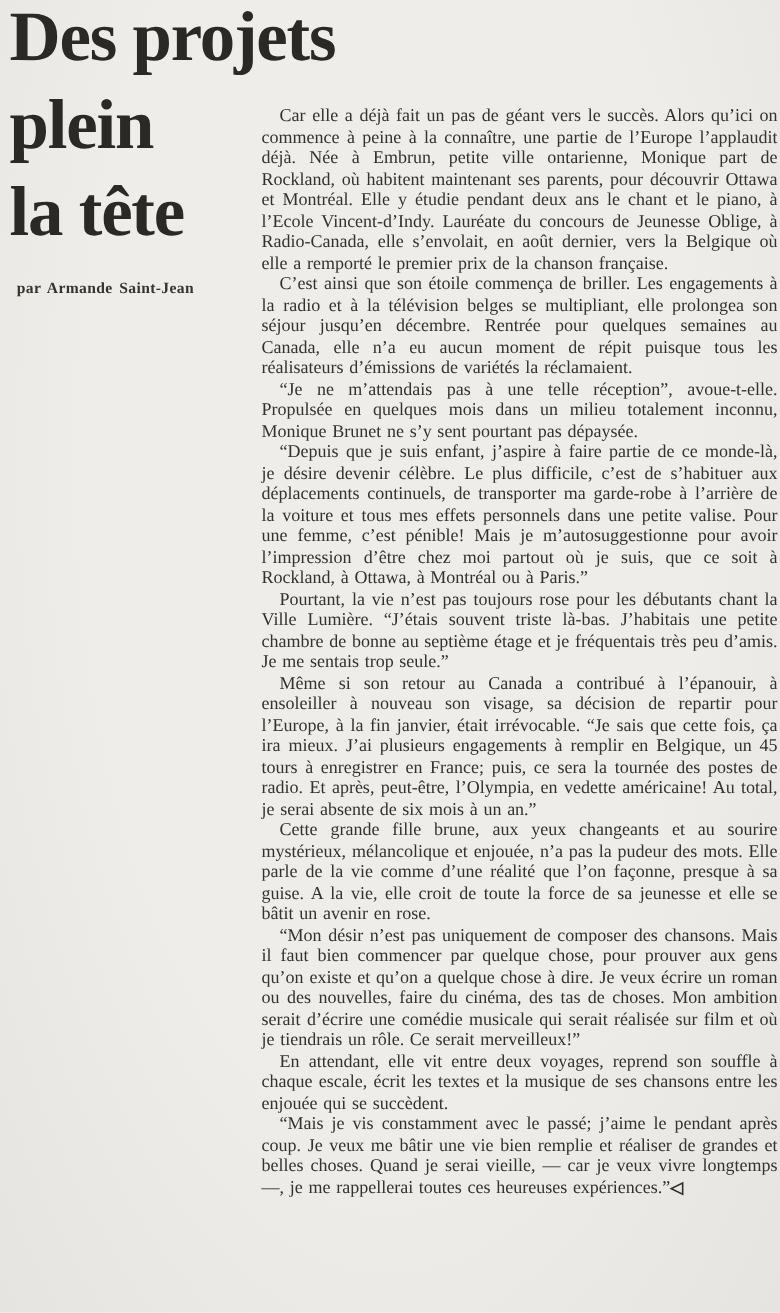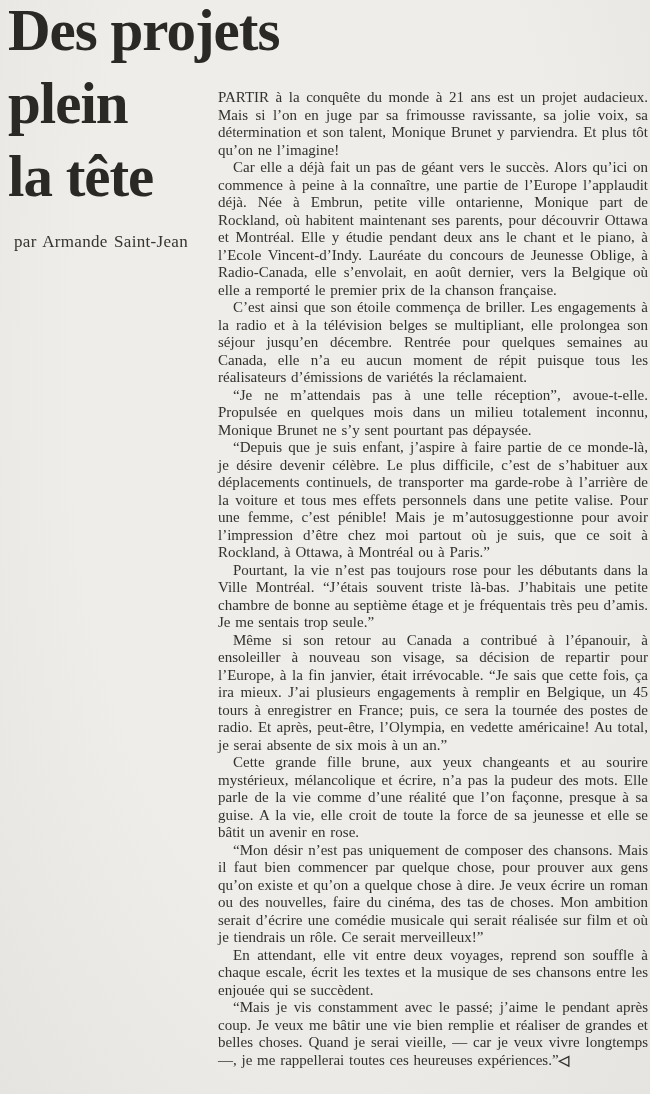--- a/index.html
+++ b/index.html
@@ -67,7 +67,6 @@
   <div class="byline">par Armande Saint-Jean</div>
 
   <div class="body-col">
-    <p class="para no-indent">PARTIR à la conquête du monde à 21 ans est un projet audacieux. Mais si l’on en juge par sa frimousse ravissante, sa jolie voix, sa détermination et son talent, Monique Brunet y parviendra. Et plus tôt qu’on ne l’imagine!</p>
     <p class="para">Car elle a déjà fait un pas de géant vers le succès. Alors qu’ici on commence à peine à la connaître, une partie de l’Europe l’applaudit déjà. Née à Embrun, petite ville ontarienne, Monique part de Rockland, où habitent maintenant ses parents, pour découvrir Ottawa et Montréal. Elle y étudie pendant deux ans le chant et le piano, à l’Ecole Vincent-d’Indy. Lauréate du concours de Jeunesse Oblige, à Radio-Canada, elle s’envolait, en août dernier, vers la Belgique où elle a remporté le premier prix de la chanson française.</p>
     <p class="para">C’est ainsi que son étoile commença de briller. Les engagements à la radio et à la télévision belges se multipliant, elle prolongea son séjour jusqu’en décembre. Rentrée pour quelques semaines au Canada, elle n’a eu aucun moment de répit puisque tous les réalisateurs d’émissions de variétés la réclamaient.</p>
     <p class="para">“Je ne m’attendais pas à une telle réception”, avoue-t-elle. Propulsée en quelques mois dans un milieu totalement inconnu, Monique Brunet ne s’y sent pourtant pas dépaysée.</p>

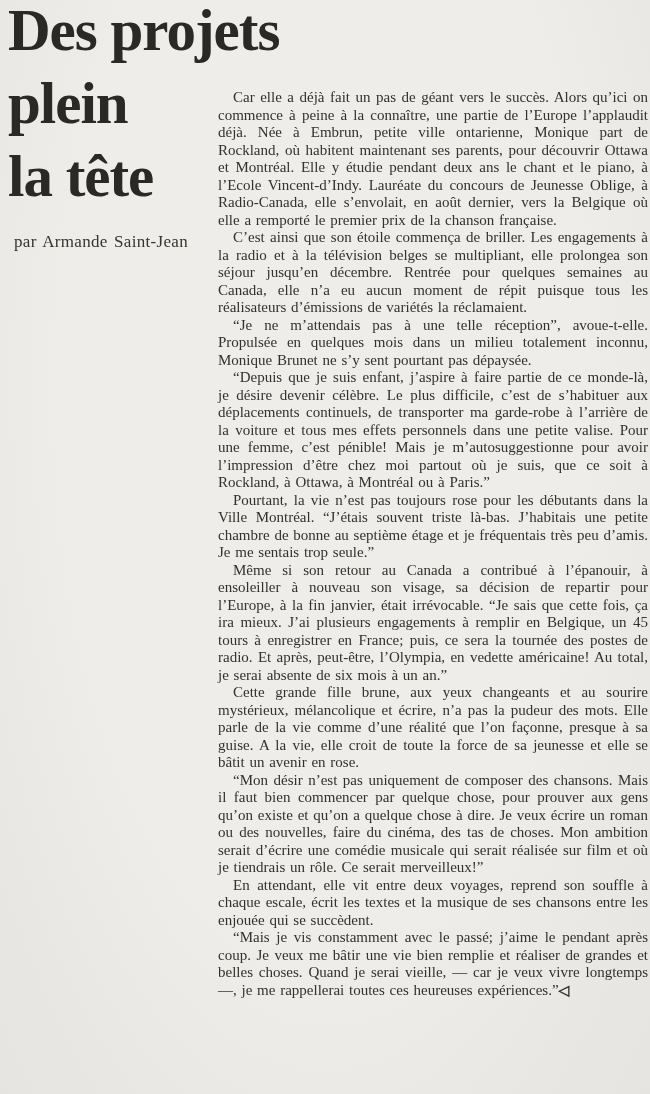--- a/index.html
+++ b/index.html
@@ -29,10 +29,11 @@
     position: absolute;
     left: 14px;
     top: 232px;
-    font-size: 17px;
+    font-size: 13px;
     letter-spacing: 0.3px;
     word-spacing: 2px;
     color: #37342f;
+    font-weight: bold;
   }
   .body-col {
     position: absolute;

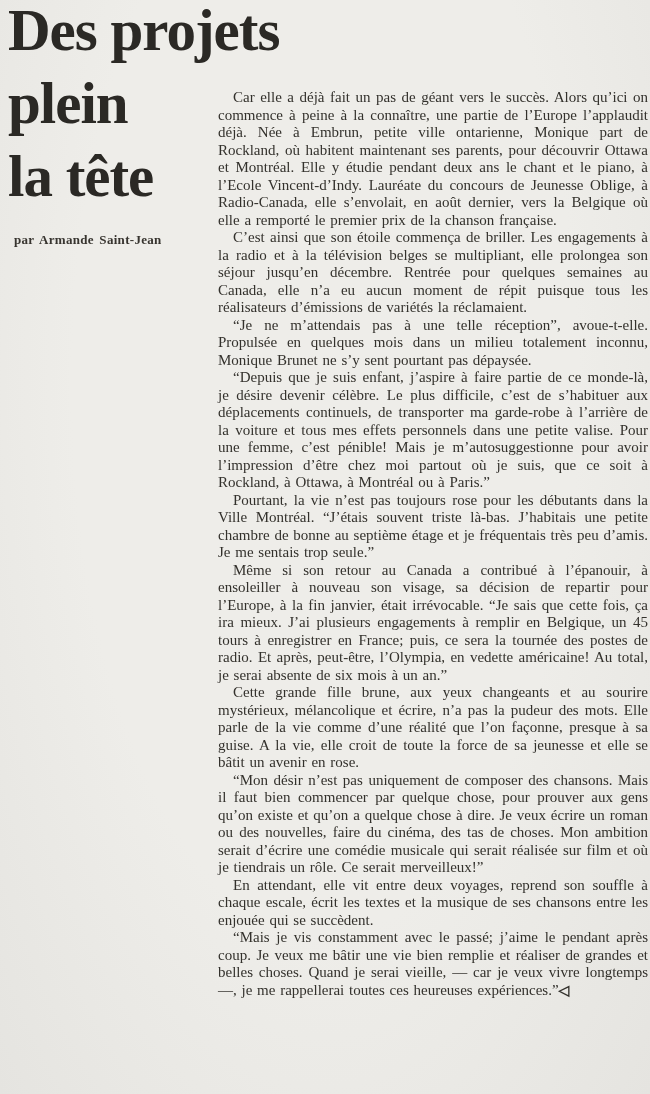--- a/index.html
+++ b/index.html
@@ -72,7 +72,7 @@
     <p class="para">C’est ainsi que son étoile commença de briller. Les engagements à la radio et à la télévision belges se multipliant, elle prolongea son séjour jusqu’en décembre. Rentrée pour quelques semaines au Canada, elle n’a eu aucun moment de répit puisque tous les réalisateurs d’émissions de variétés la réclamaient.</p>
     <p class="para">“Je ne m’attendais pas à une telle réception”, avoue-t-elle. Propulsée en quelques mois dans un milieu totalement inconnu, Monique Brunet ne s’y sent pourtant pas dépaysée.</p>
     <p class="para">“Depuis que je suis enfant, j’aspire à faire partie de ce monde-là, je désire devenir célèbre. Le plus difficile, c’est de s’habituer aux déplacements continuels, de transporter ma garde-robe à l’arrière de la voiture et tous mes effets personnels dans une petite valise. Pour une femme, c’est pénible! Mais je m’autosuggestionne pour avoir l’impression d’être chez moi partout où je suis, que ce soit à Rockland, à Ottawa, à Montréal ou à Paris.”</p>
-    <p class="para">Pourtant, la vie n’est pas toujours rose pour les débutants dans la Ville Montréal. “J’étais souvent triste là-bas. J’habitais une petite chambre de bonne au septième étage et je fréquentais très peu d’amis. Je me sentais trop seule.”</p>
+    <p class="para">Pourtant, la vie n’est pas toujours rose pour les débutants chant la Ville Lumière. “J’étais souvent triste là-bas. J’habitais une petite chambre de bonne au septième étage et je fréquentais très peu d’amis. Je me sentais trop seule.”</p>
     <p class="para">Même si son retour au Canada a contribué à l’épanouir, à ensoleiller à nouveau son visage, sa décision de repartir pour l’Europe, à la fin janvier, était irrévocable. “Je sais que cette fois, ça ira mieux. J’ai plusieurs engagements à remplir en Belgique, un 45 tours à enregistrer en France; puis, ce sera la tournée des postes de radio. Et après, peut-être, l’Olympia, en vedette américaine! Au total, je serai absente de six mois à un an.”</p>
     <p class="para">Cette grande fille brune, aux yeux changeants et au sourire mystérieux, mélancolique et écrire, n’a pas la pudeur des mots. Elle parle de la vie comme d’une réalité que l’on façonne, presque à sa guise. A la vie, elle croit de toute la force de sa jeunesse et elle se bâtit un avenir en rose.</p>
     <p class="para">“Mon désir n’est pas uniquement de composer des chansons. Mais il faut bien commencer par quelque chose, pour prouver aux gens qu’on existe et qu’on a quelque chose à dire. Je veux écrire un roman ou des nouvelles, faire du cinéma, des tas de choses. Mon ambition serait d’écrire une comédie musicale qui serait réalisée sur film et où je tiendrais un rôle. Ce serait merveilleux!”</p>

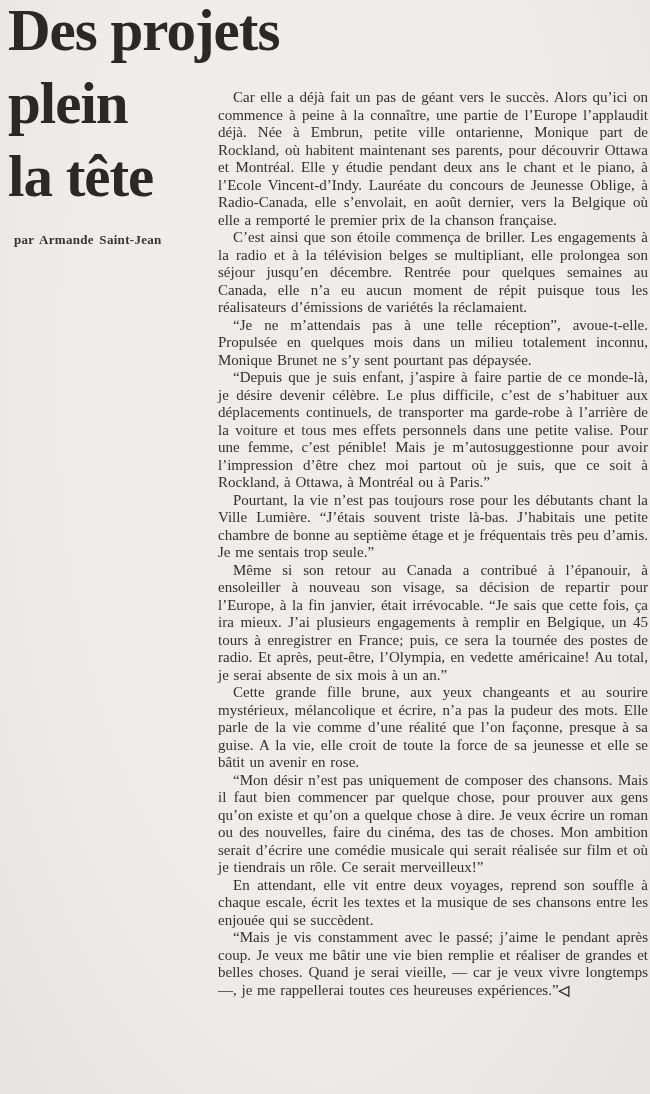--- a/index.html
+++ b/index.html
@@ -74,7 +74,7 @@
     <p class="para">“Depuis que je suis enfant, j’aspire à faire partie de ce monde-là, je désire devenir célèbre. Le plus difficile, c’est de s’habituer aux déplacements continuels, de transporter ma garde-robe à l’arrière de la voiture et tous mes effets personnels dans une petite valise. Pour une femme, c’est pénible! Mais je m’autosuggestionne pour avoir l’impression d’être chez moi partout où je suis, que ce soit à Rockland, à Ottawa, à Montréal ou à Paris.”</p>
     <p class="para">Pourtant, la vie n’est pas toujours rose pour les débutants chant la Ville Lumière. “J’étais souvent triste là-bas. J’habitais une petite chambre de bonne au septième étage et je fréquentais très peu d’amis. Je me sentais trop seule.”</p>
     <p class="para">Même si son retour au Canada a contribué à l’épanouir, à ensoleiller à nouveau son visage, sa décision de repartir pour l’Europe, à la fin janvier, était irrévocable. “Je sais que cette fois, ça ira mieux. J’ai plusieurs engagements à remplir en Belgique, un 45 tours à enregistrer en France; puis, ce sera la tournée des postes de radio. Et après, peut-être, l’Olympia, en vedette américaine! Au total, je serai absente de six mois à un an.”</p>
-    <p class="para">Cette grande fille brune, aux yeux changeants et au sourire mystérieux, mélancolique et écrire, n’a pas la pudeur des mots. Elle parle de la vie comme d’une réalité que l’on façonne, presque à sa guise. A la vie, elle croit de toute la force de sa jeunesse et elle se bâtit un avenir en rose.</p>
+    <p class="para">Cette grande fille brune, aux yeux changeants et au sourire mystérieux, mélancolique et enjouée, n’a pas la pudeur des mots. Elle parle de la vie comme d’une réalité que l’on façonne, presque à sa guise. A la vie, elle croit de toute la force de sa jeunesse et elle se bâtit un avenir en rose.</p>
     <p class="para">“Mon désir n’est pas uniquement de composer des chansons. Mais il faut bien commencer par quelque chose, pour prouver aux gens qu’on existe et qu’on a quelque chose à dire. Je veux écrire un roman ou des nouvelles, faire du cinéma, des tas de choses. Mon ambition serait d’écrire une comédie musicale qui serait réalisée sur film et où je tiendrais un rôle. Ce serait merveilleux!”</p>
     <p class="para">En attendant, elle vit entre deux voyages, reprend son souffle à chaque escale, écrit les textes et la musique de ses chansons entre les enjouée qui se succèdent.</p>
     <p class="para"><span>“Mais je vis constamment avec le passé; j’aime le pendant après coup. Je veux me bâtir une vie bien remplie et réaliser de grandes et belles choses. Quand je serai vieille, — car je veux vivre longtemps —, je me rappellerai toutes ces heureuses expériences.”</span><span class="endmark">◁</span></p>

